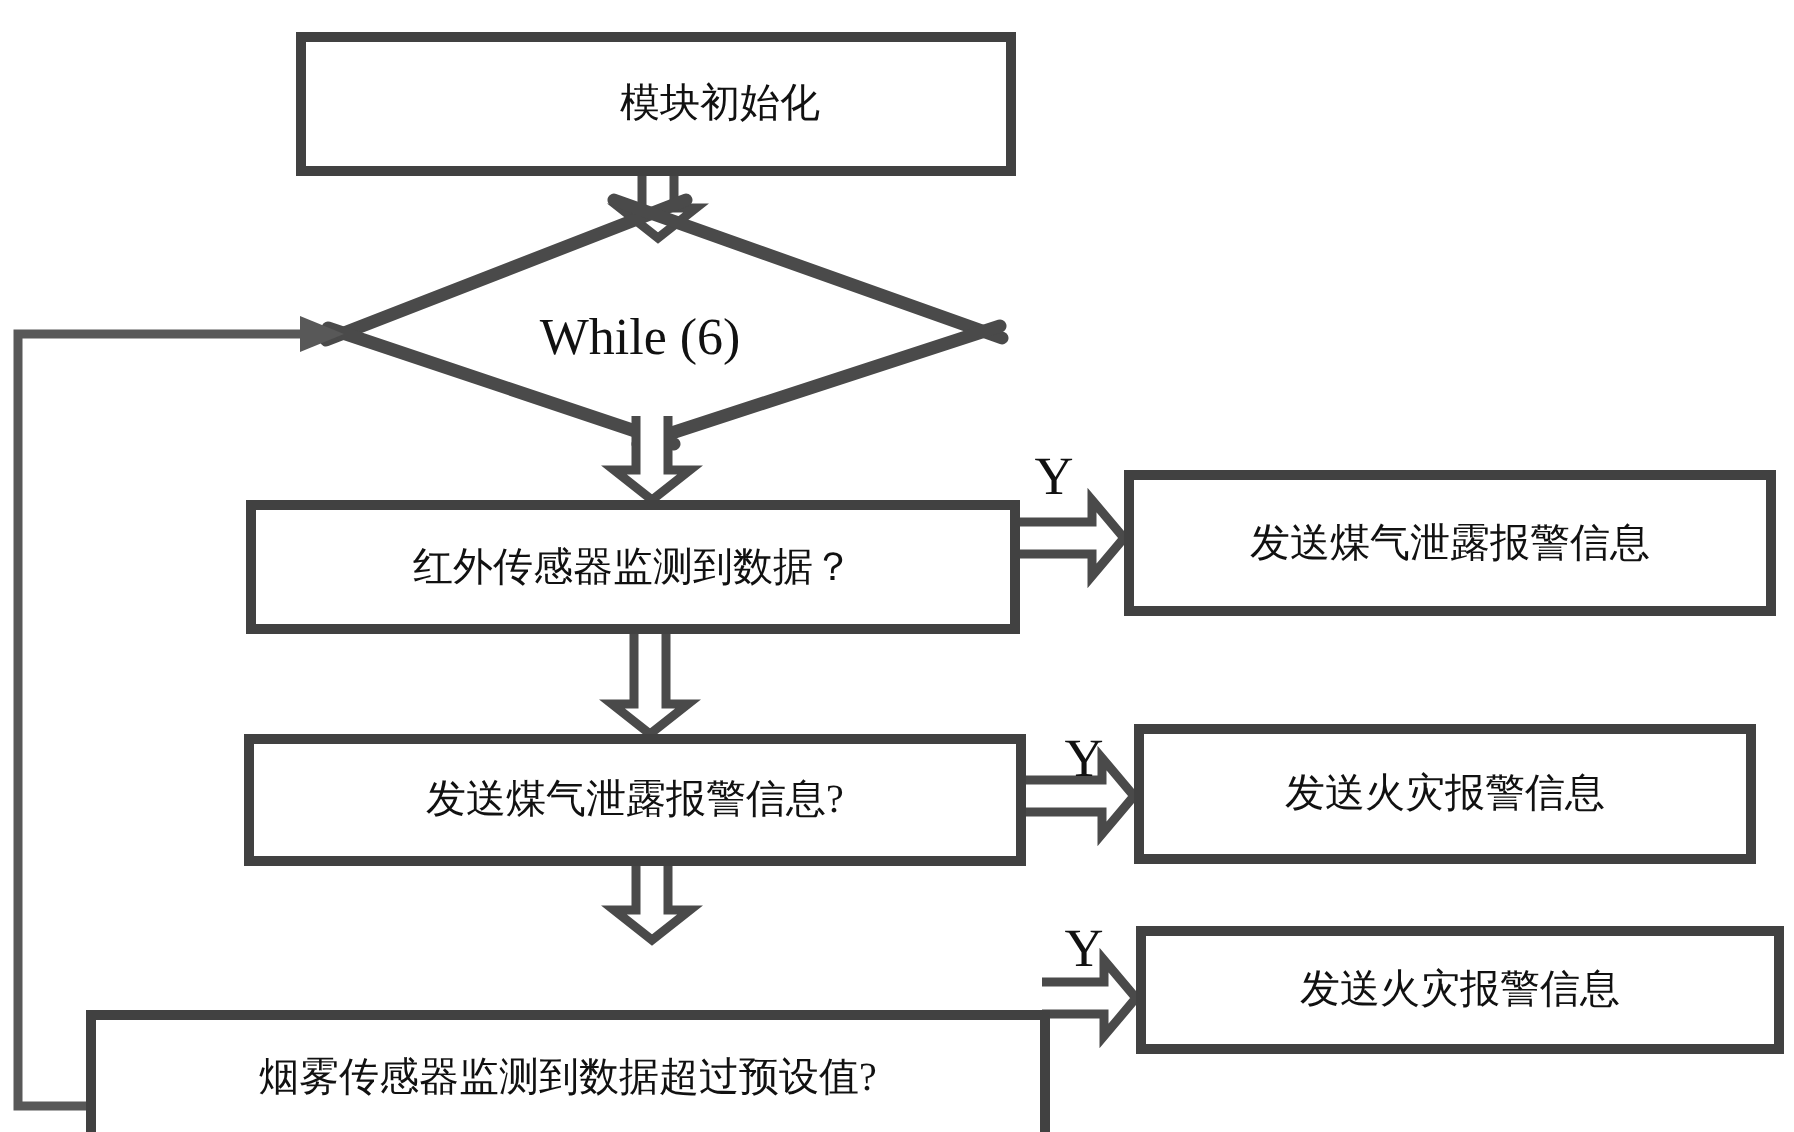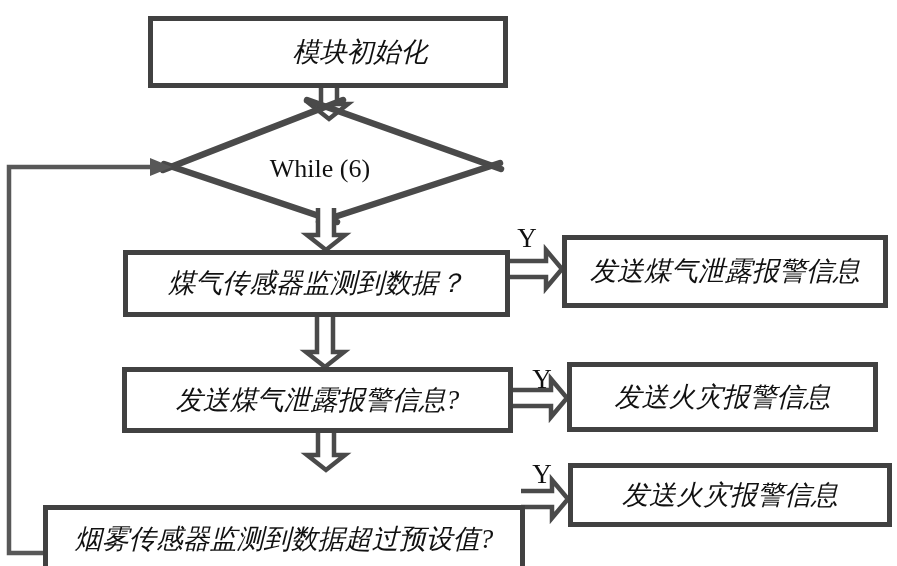--- a/index.html
+++ b/index.html
@@ -29,10 +29,9 @@
     display: flex;
     align-items: center;
     justify-content: center;
-    font-size: 27px;
+    font-size: 20px;
     white-space: nowrap;
     line-height: 1;
-    font-style: italic;
   }
   .node-init       { left: 148px; top: 16px;  width: 360px; height: 72px; padding-left: 64px; }
   .node-gas        { left: 123px; top: 250px; width: 387px; height: 67px; }

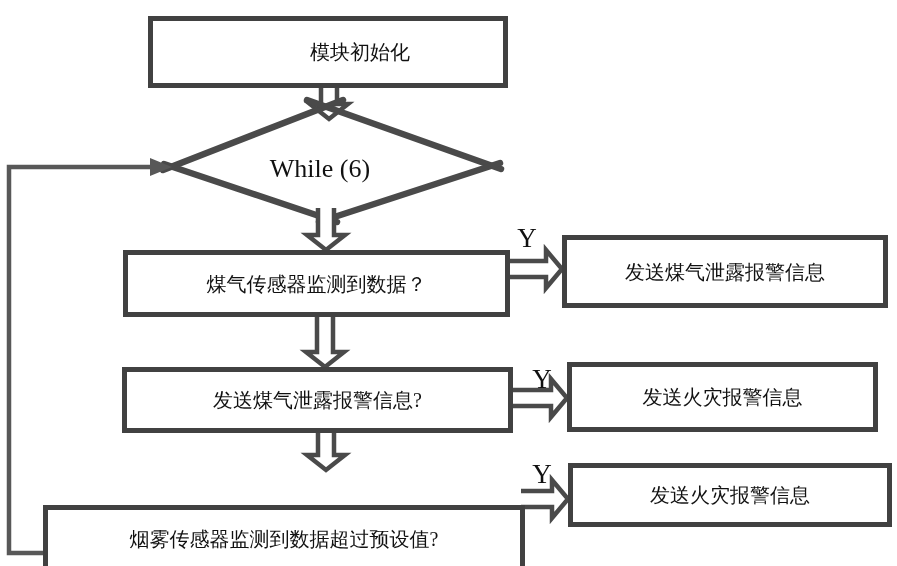--- a/index.html
+++ b/index.html
@@ -121,7 +121,7 @@
   </div>
 
   <div class="node node-gas">
-    <span>煤气传感器监测到数据？</span>
+    <span>红外传感器监测到数据？</span>
   </div>
 
   <div class="node node-gas-alarm">

